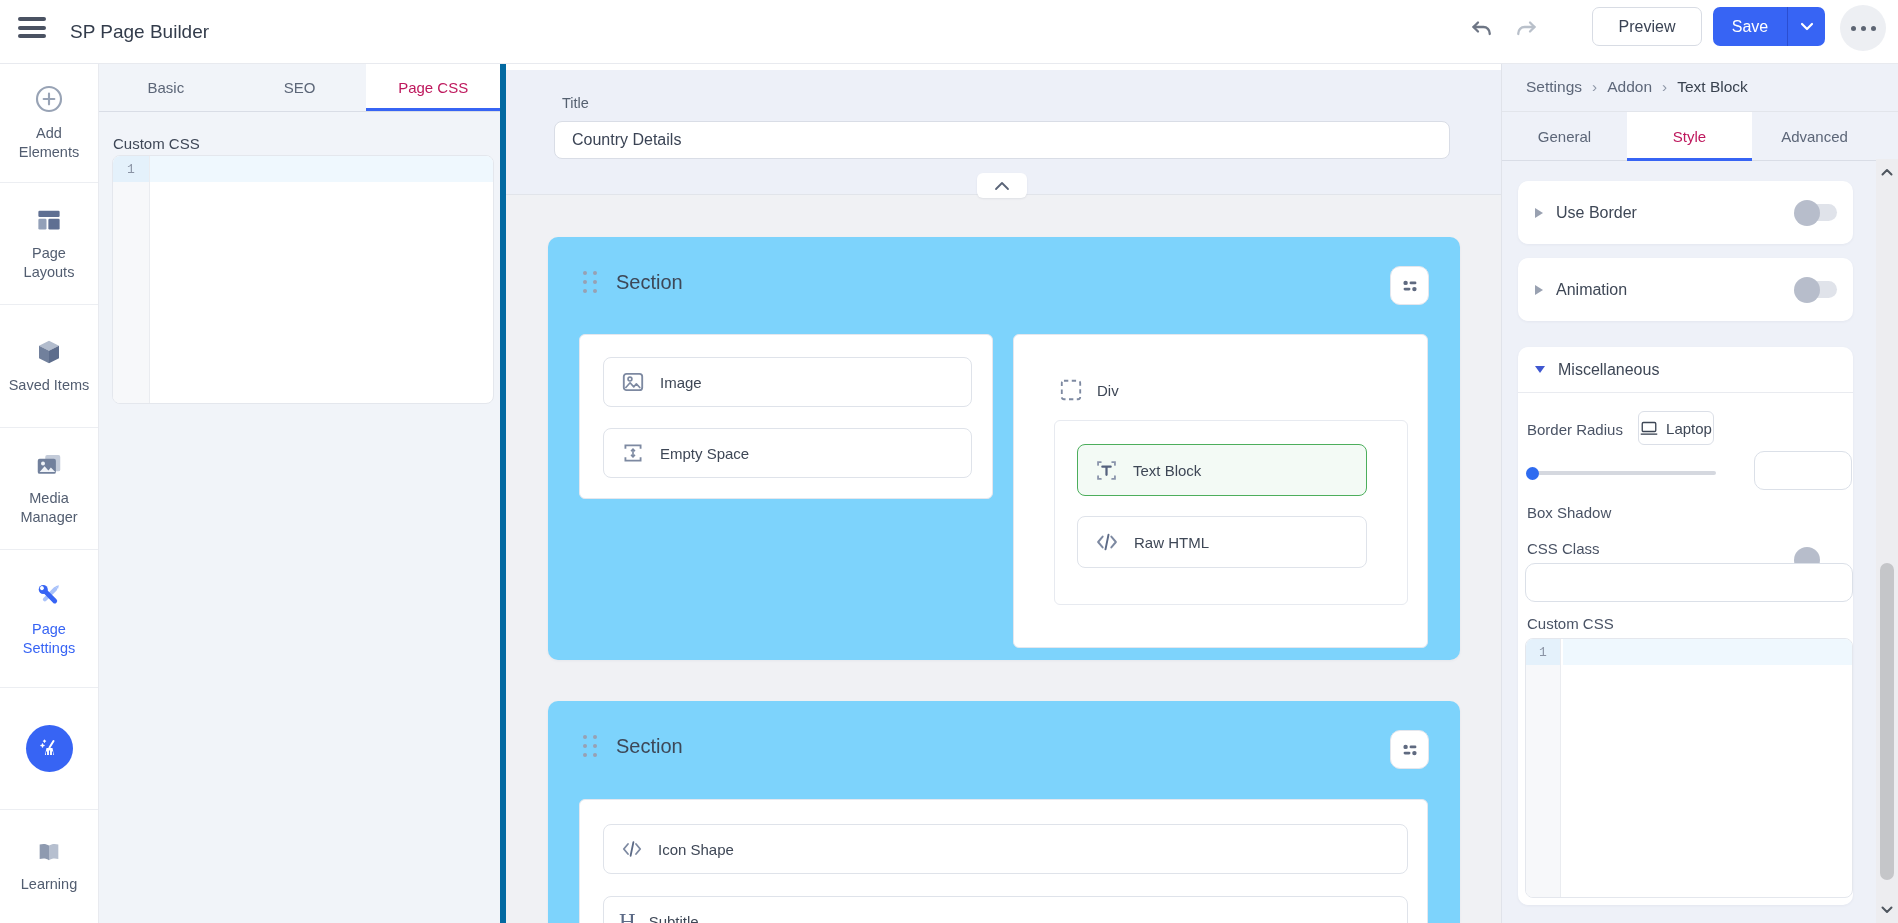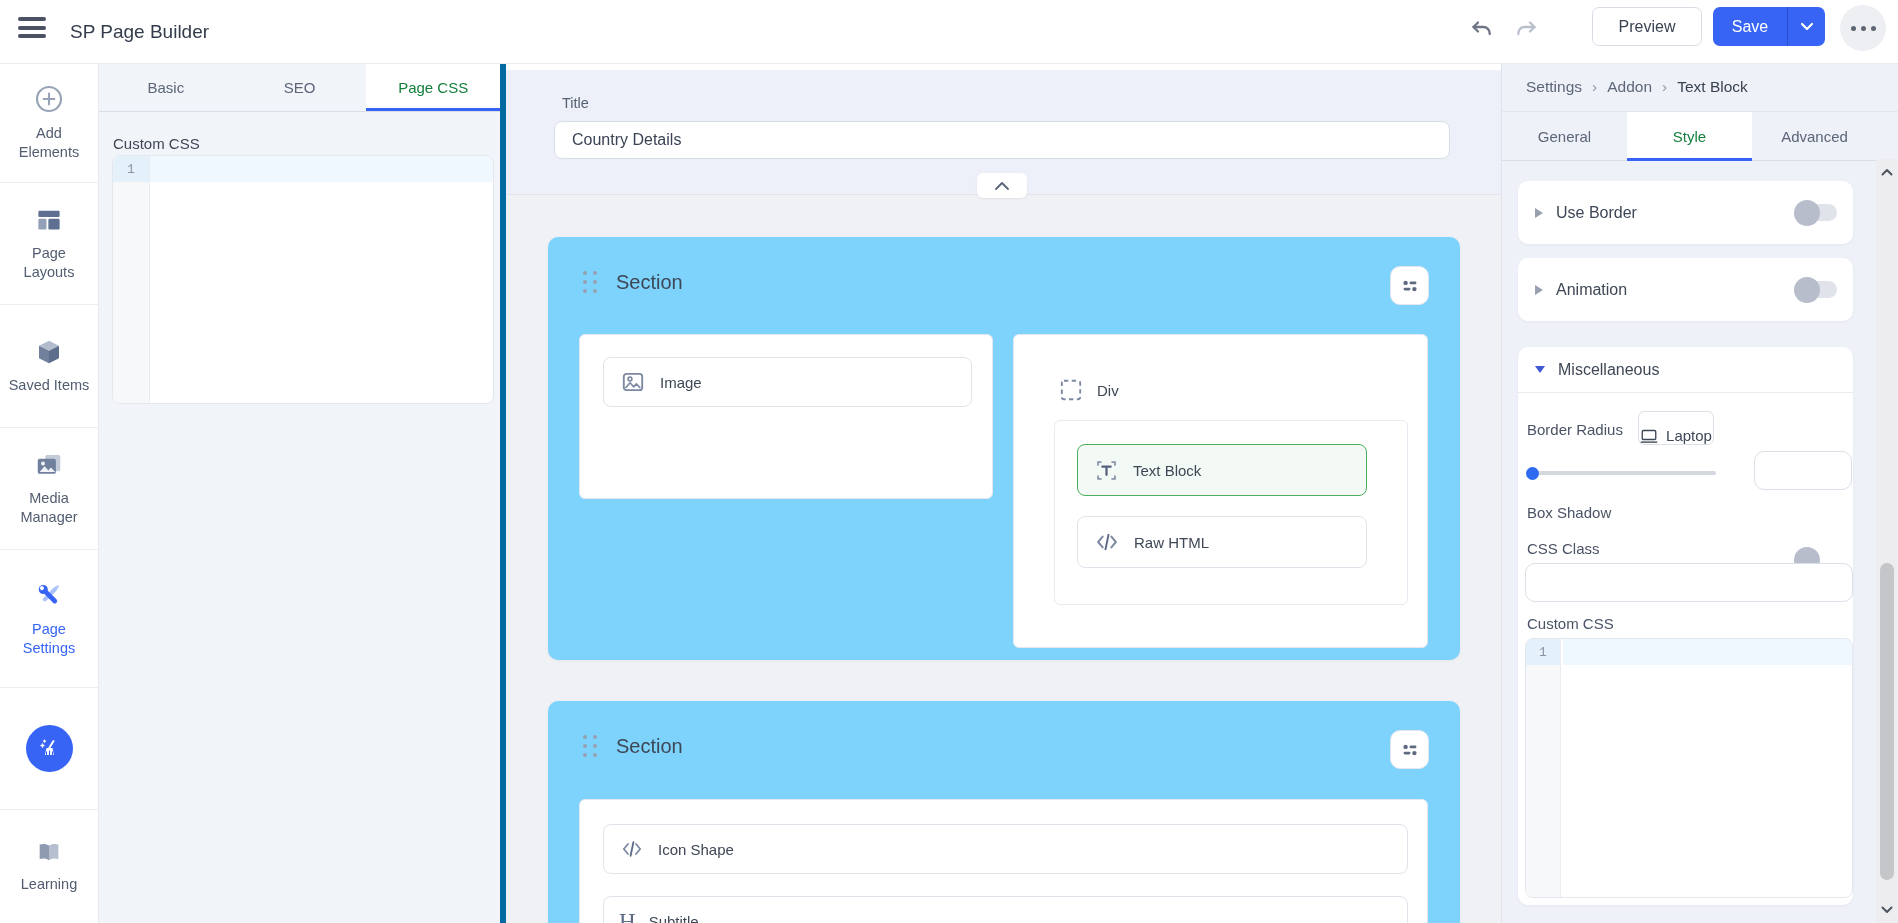--- a/index.html
+++ b/index.html
@@ -34,7 +34,7 @@
   
   .tabrow{display:flex;border-bottom:1px solid #d9dde6;box-sizing:border-box;}
   .tab{flex:1;display:flex;align-items:center;justify-content:center;font-size:15px;color:#5c6678;cursor:pointer;box-sizing:border-box;}
-  .tab.active{background:#fff;color:#15803d;box-shadow:inset 0 -3px 0 #3764f4;}
+  .tab.active{background:#fff;color:#be185d;box-shadow:inset 0 -3px 0 #3764f4;}
 
   
   .left-panel{left:99px;top:63px;width:407px;height:860px;background:#f1f4f9;border-right:6px solid #0369a1;box-sizing:border-box;z-index:10;}

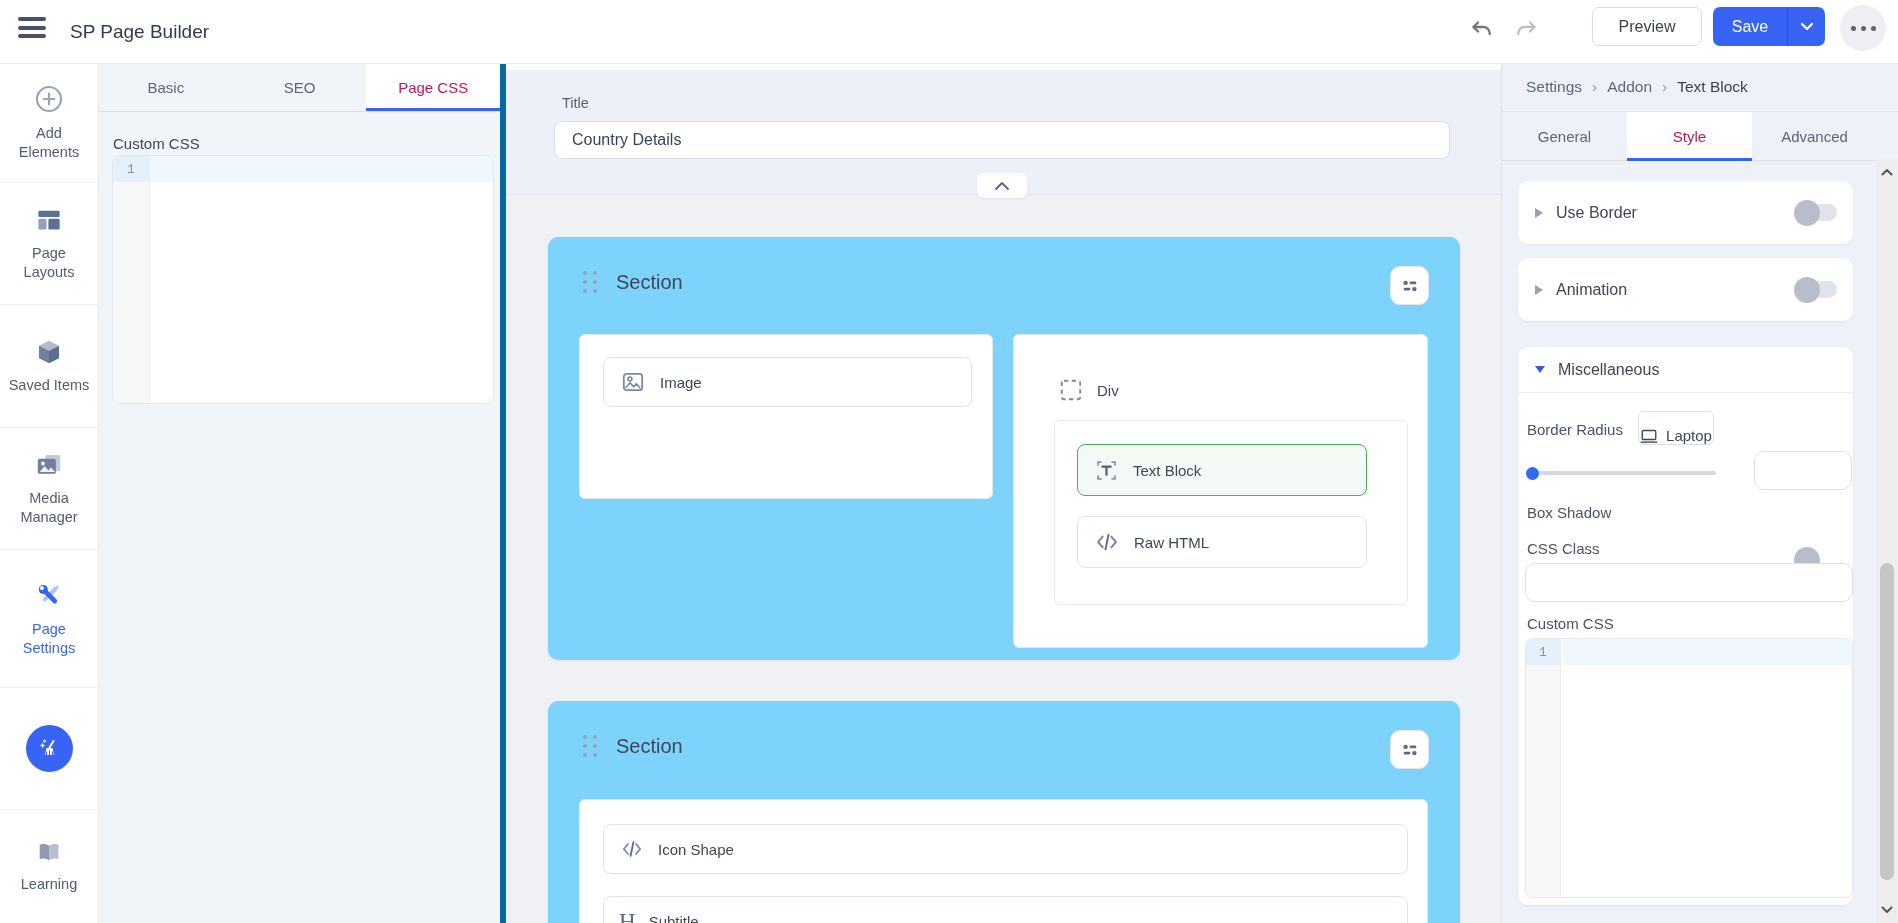--- a/index.html
+++ b/index.html
@@ -80,7 +80,7 @@
   .acc-label{font-size:16px;color:#3e4756;margin-left:12px;flex:1;}
   .toggle{position:relative;width:40px;height:17px;border-radius:9px;background:#e0e3ea;cursor:pointer;flex:none;}
   .toggle i{position:absolute;left:-3px;top:-4.5px;width:26px;height:26px;border-radius:50%;background:#b7bdcb;}
-  .chip{display:flex;align-items:flex-end;justify-content:center;gap:8px;border:1px solid #dbdfe7;border-radius:6px;background:#fff;
+  .chip{display:flex;align-items:center;justify-content:center;gap:8px;border:1px solid #dbdfe7;border-radius:6px;background:#fff;
         font-size:15px;color:#3e4756;cursor:pointer;box-sizing:border-box;}
   .num-input,.text-input{background:#fff;border:1px solid #dbe0e8;border-radius:10px;box-sizing:border-box;font-family:inherit;font-size:15px;
         color:#3c4454;padding:0 12px;outline:none;}

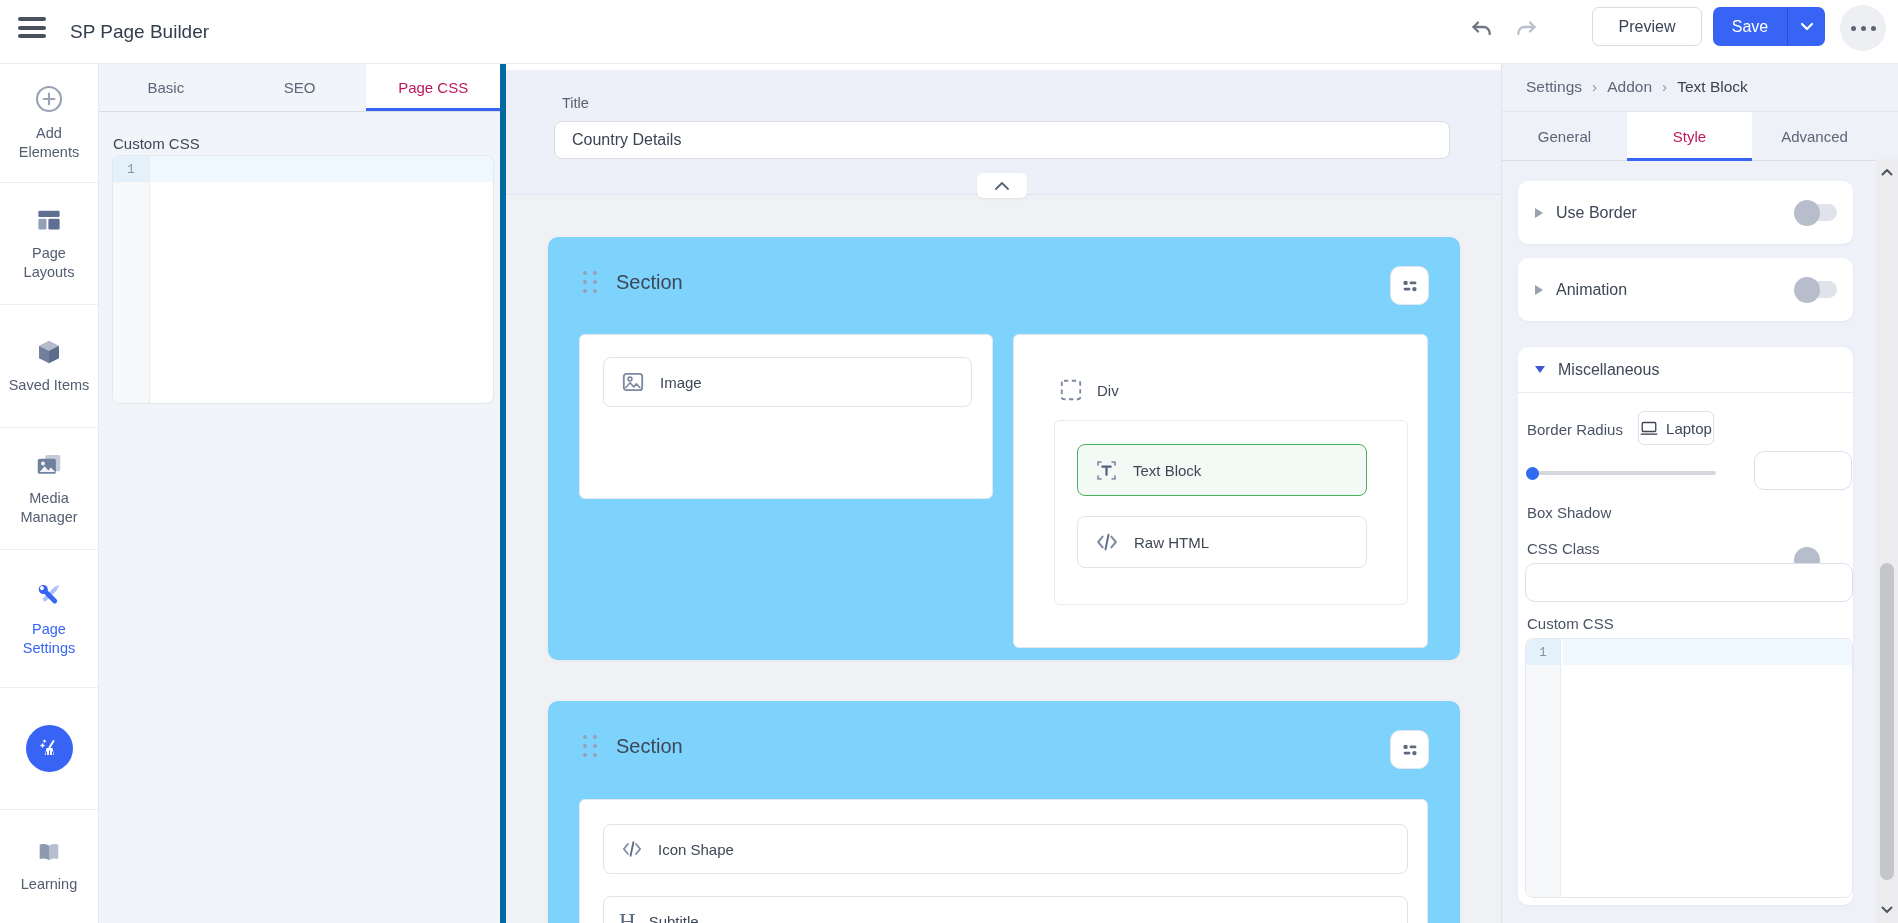--- a/index.html
+++ b/index.html
@@ -266,6 +266,15 @@
           </svg>
           <span>Image</span>
         </div>
+        <div class="abs addon-row" style="left:23px;top:93px;width:369px;height:50px;">
+          <svg width="28" height="26" viewBox="0 0 24 24">
+            <path d="M5 8 V5 H19 V8" fill="none" stroke="#7d89a1" stroke-width="1.7"></path>
+            <path d="M5 16 V19 H19 V16" fill="none" stroke="#7d89a1" stroke-width="1.7"></path>
+            <path d="M12 9.2 v5.6" stroke="#7d89a1" stroke-width="1.5"></path>
+            <path d="M10.2 10.4 L12 8.4 L13.8 10.4 M10.2 13.6 L12 15.6 L13.8 13.6" fill="none" stroke="#7d89a1" stroke-width="1.5" stroke-linejoin="round"></path>
+          </svg>
+          <span>Empty Space</span>
+        </div>
       </div>
 
       <div class="abs col-box" style="left:465px;top:97px;width:415px;height:314px;">

